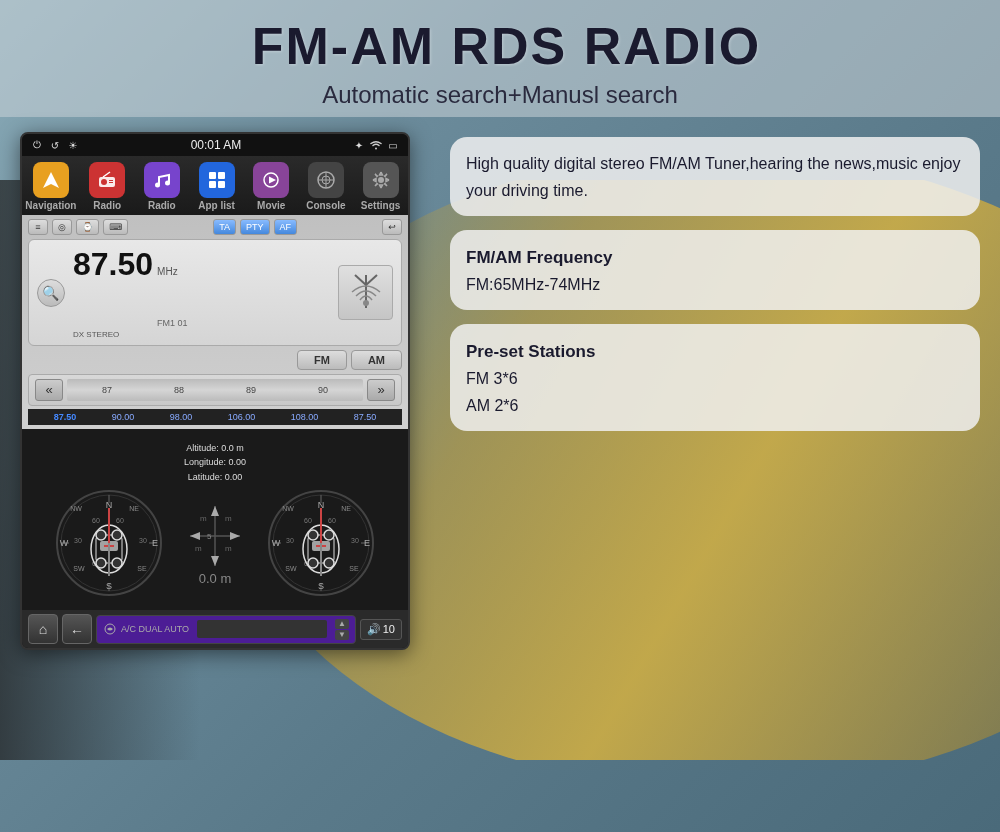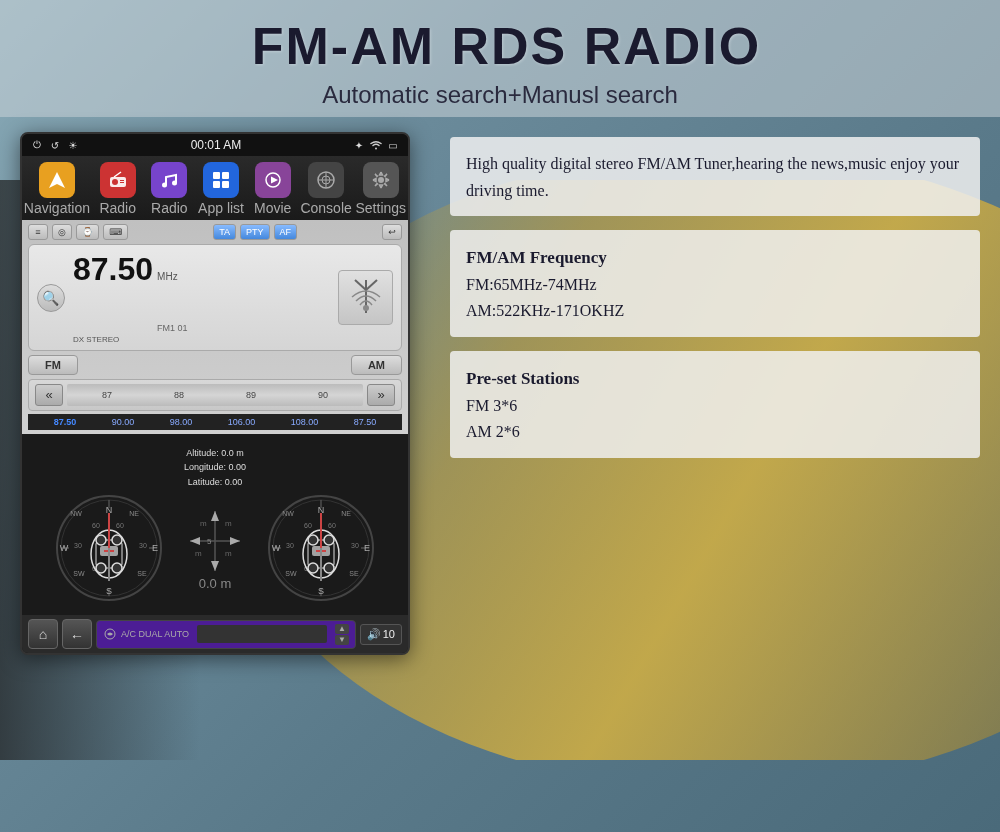--- a/index.html
+++ b/index.html
@@ -458,10 +458,9 @@
 
     .info-box {
       background: rgba(240, 240, 240, 0.85);
-      border-radius: 4px;
+      border-radius: 17px;
       padding: 14px 16px 12px;
       margin-bottom: 14px;
-      font-family: Liberation Serif, serif;
     }
 
     .info-text {

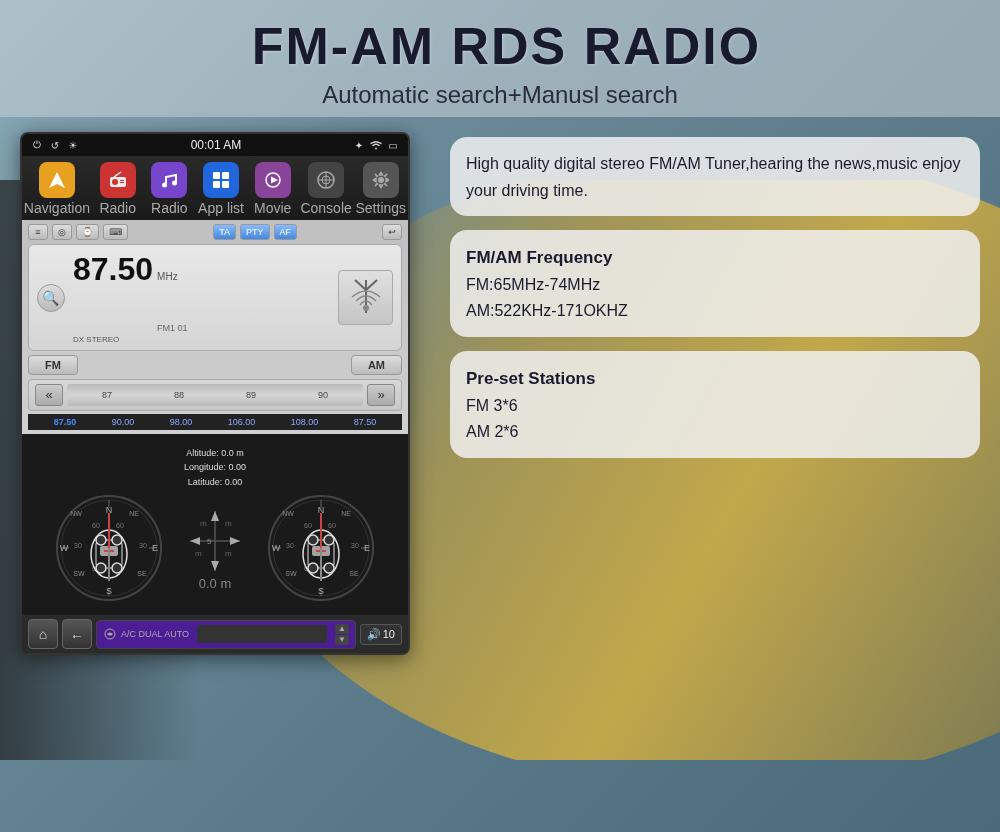--- a/index.html
+++ b/index.html
@@ -180,9 +180,10 @@
     .nav-icon.gray { background: #555; }
 
     .nav-label {
-      font-size: 14px;
+      font-size: 10px;
       color: #aaa;
       text-align: center;
+      font-weight: bold;
     }
 
     

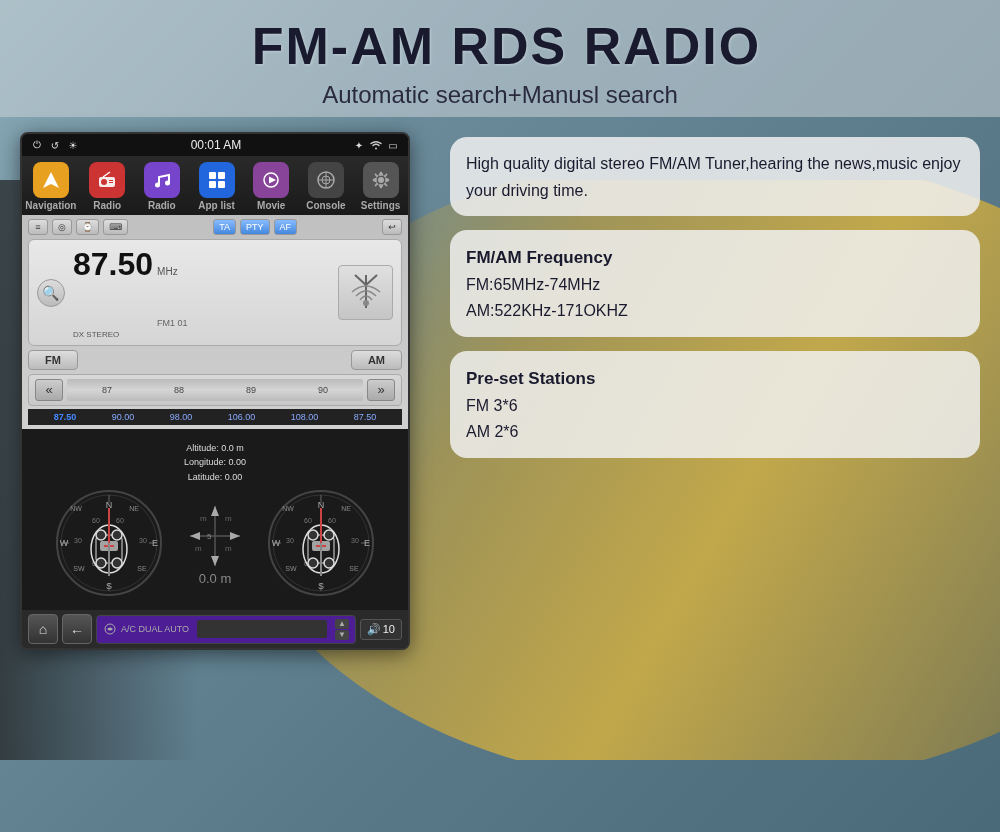--- a/index.html
+++ b/index.html
@@ -823,7 +823,6 @@
       <div class="info-box">
         <p class="info-text bold-item">FM/AM Frequency</p>
         <p class="info-text">FM:65MHz-74MHz</p>
-        <p class="info-text">AM:522KHz-171OKHZ</p>
       </div>
 
       <div class="info-box">

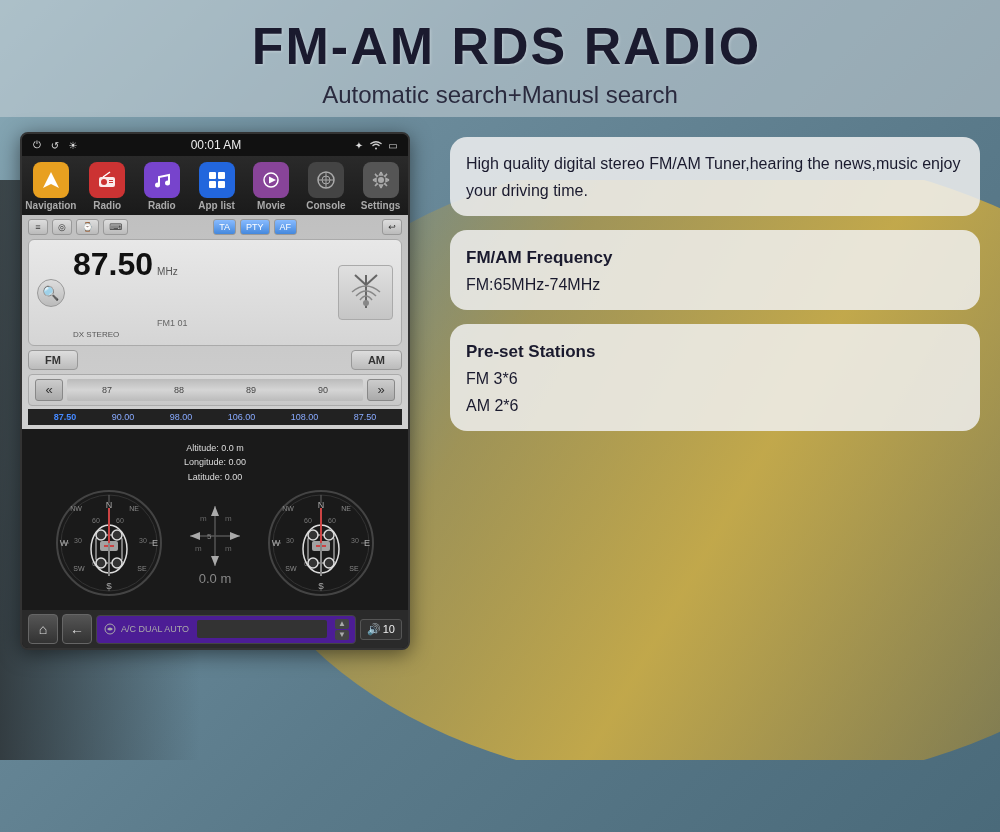--- a/index.html
+++ b/index.html
@@ -286,7 +286,7 @@
     
     .fmam-row {
       display: flex;
-      justify-content: space-between;
+      justify-content: flex-end;
       gap: 4px;
       margin: 4px 0;
     }

